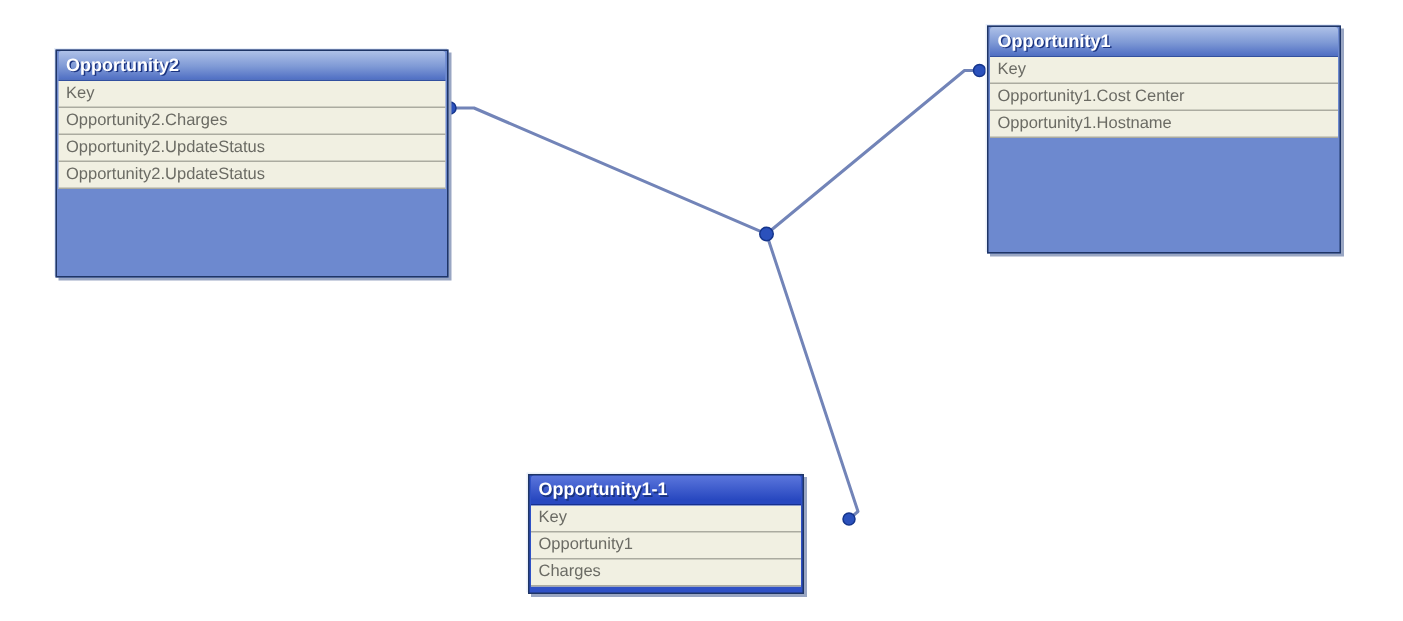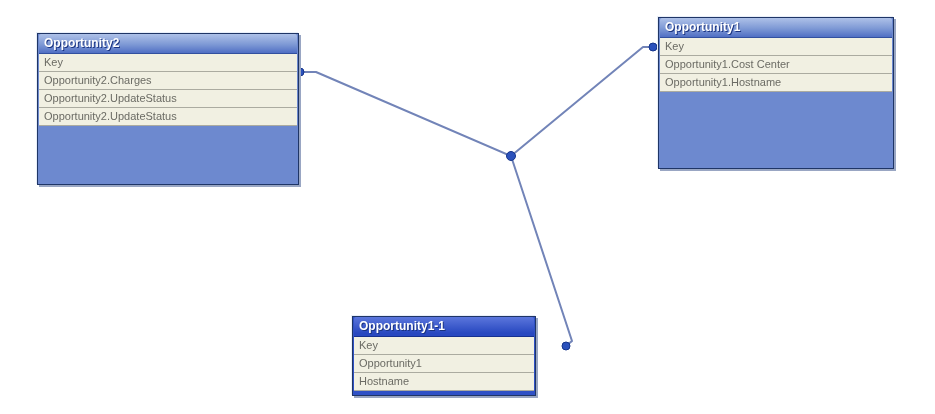--- a/index.html
+++ b/index.html
@@ -109,7 +109,7 @@
     <div class="rows">
         <div class="row">Key</div>
         <div class="row">Opportunity1</div>
-        <div class="row">Hostname</div>
+        <div class="row">Charges</div>
       </div>
   </div>
 

